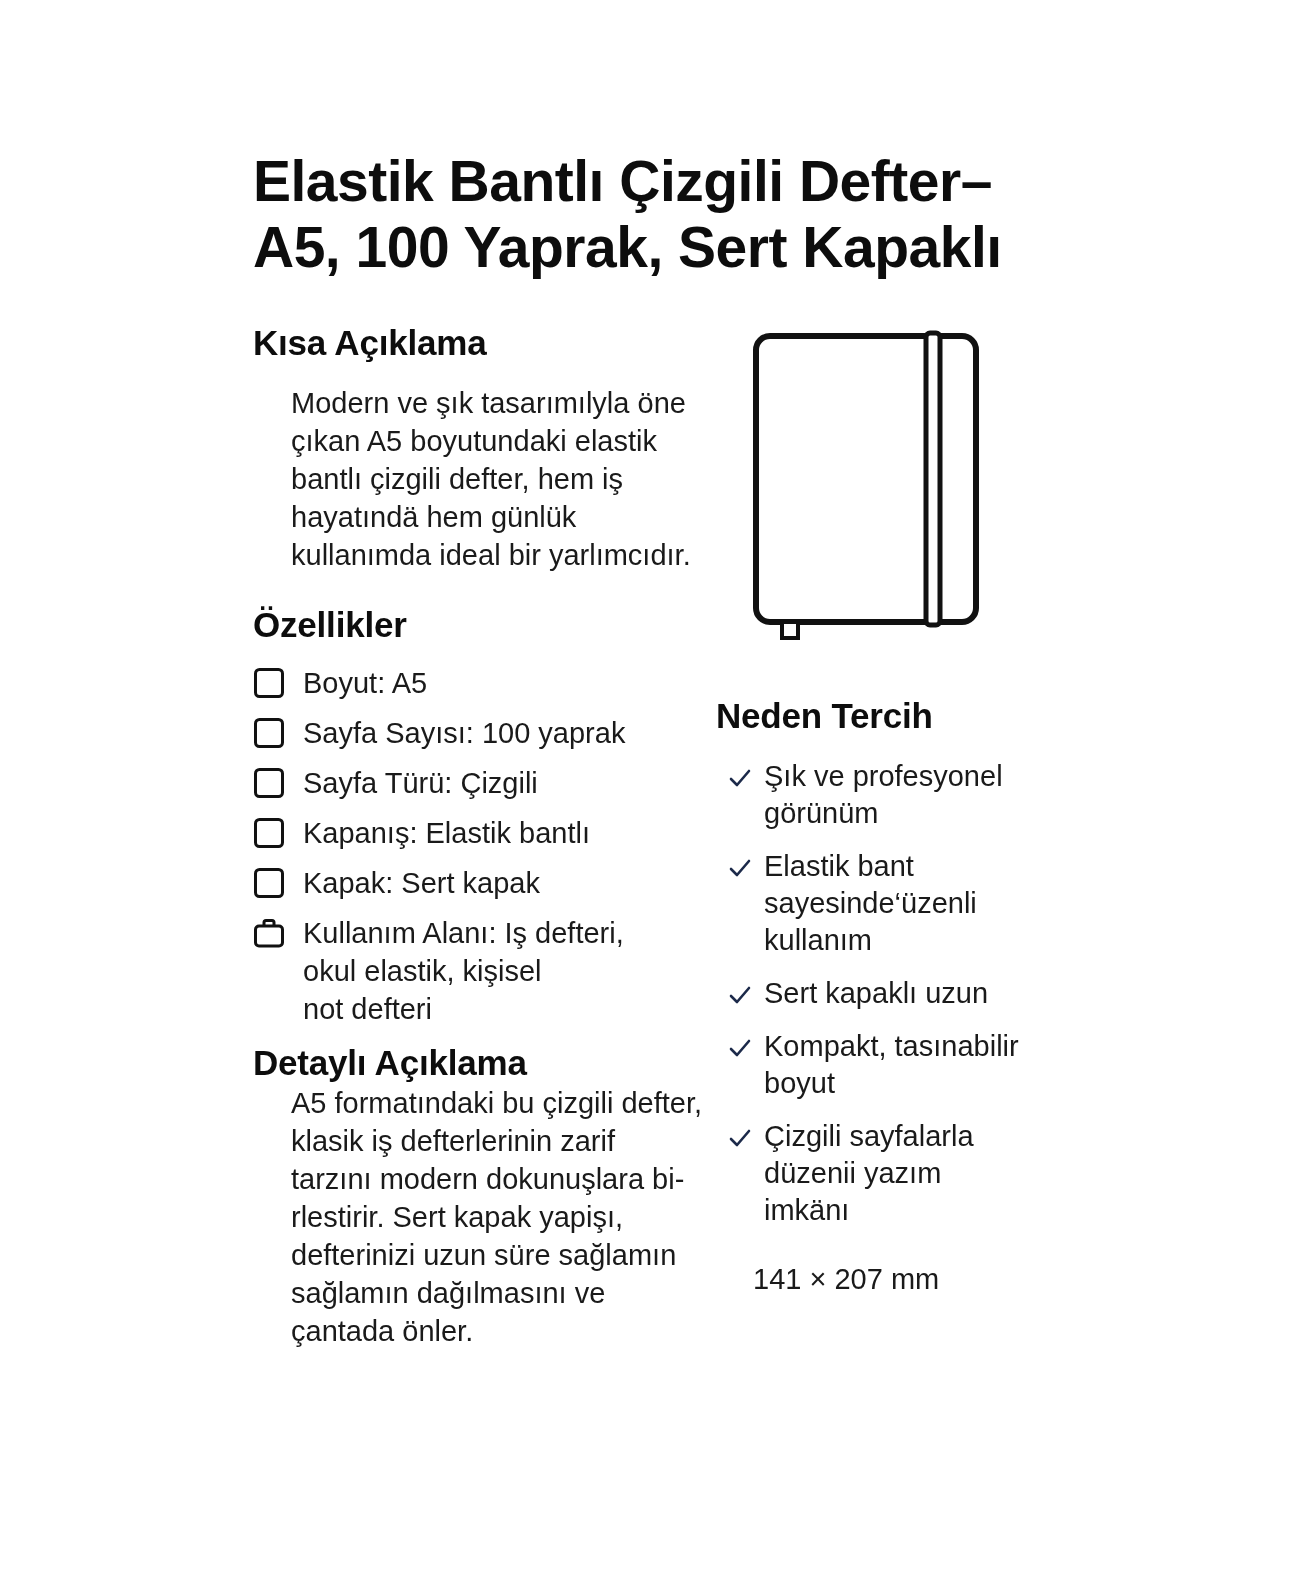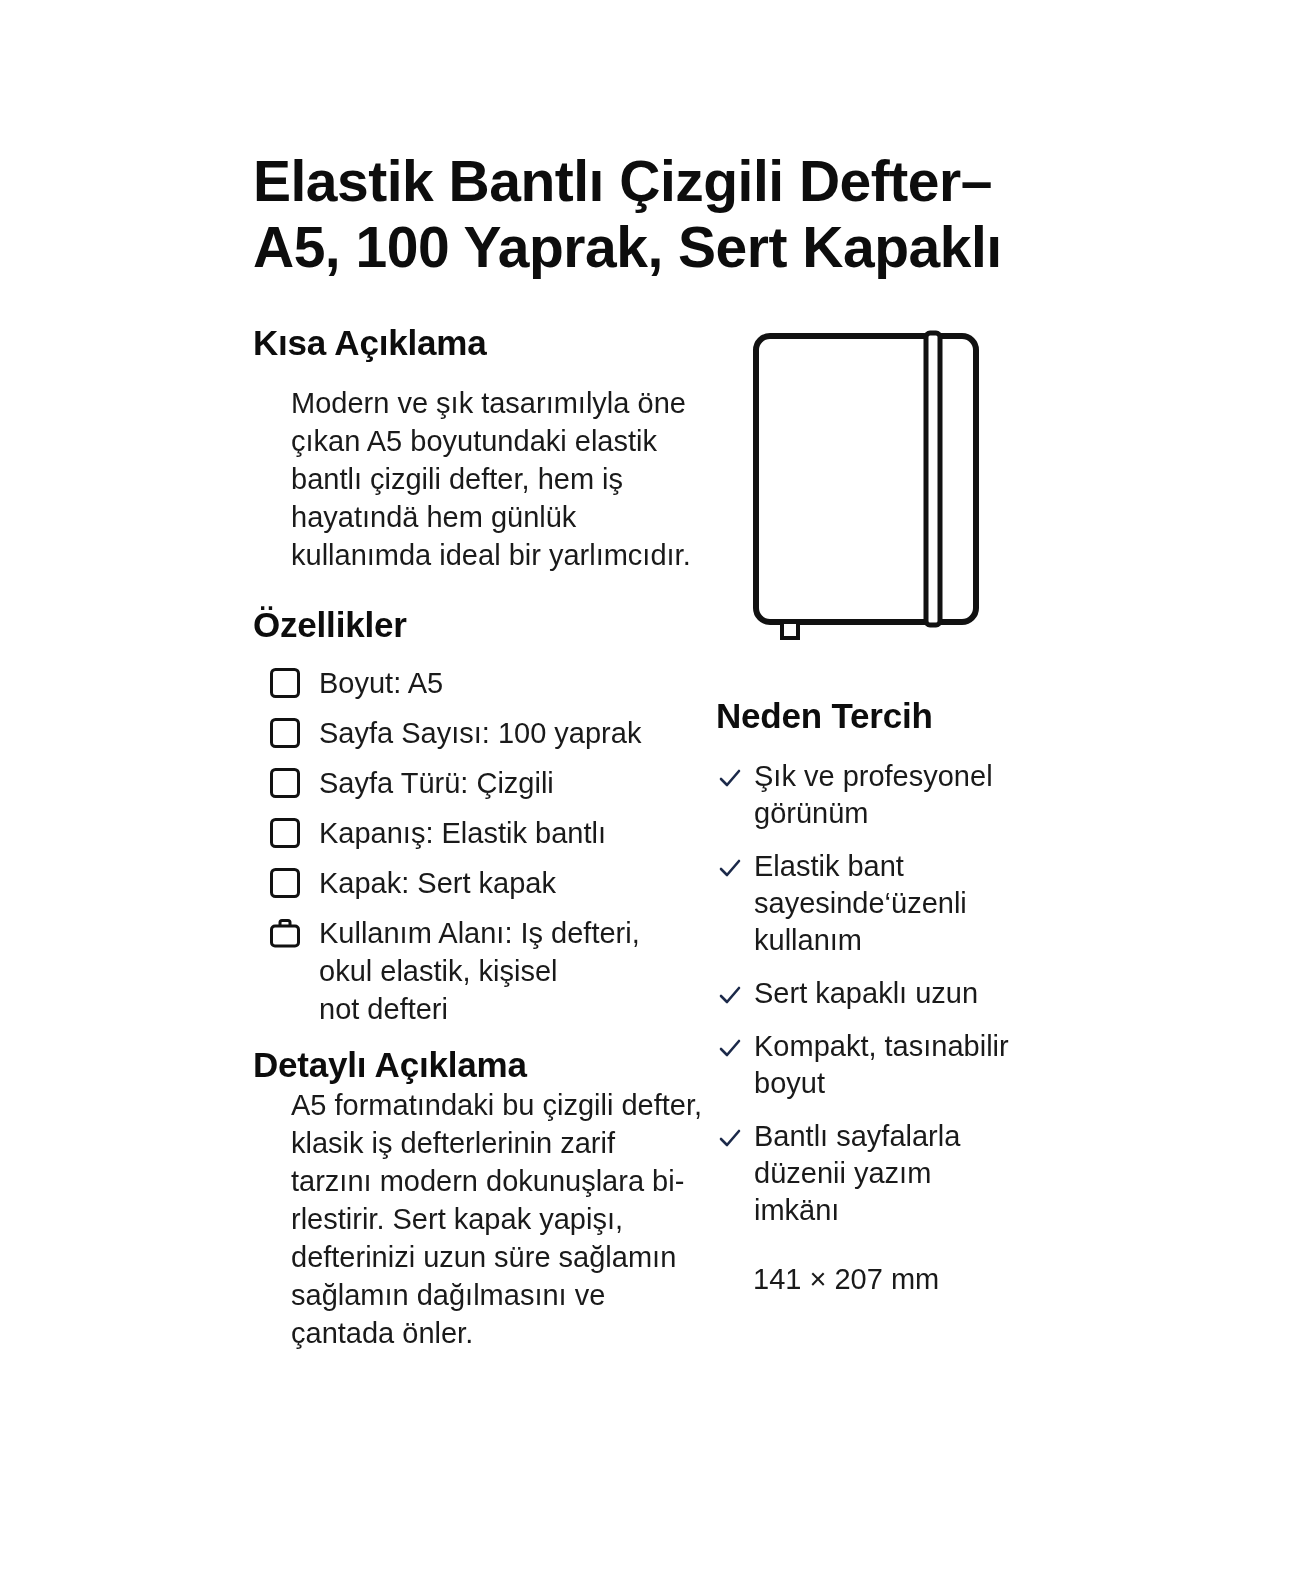--- a/index.html
+++ b/index.html
@@ -61,7 +61,7 @@
     .sec-features { margin-top: 30px; }
     .sec-features h2 { margin-bottom: 18px; }
 
-    .feature-list { list-style: none; margin: 16px; padding: 0; }
+    .feature-list { list-style: none; margin: 0; padding: 0; }
     .feature-item {
       display: flex;
       align-items: flex-start;

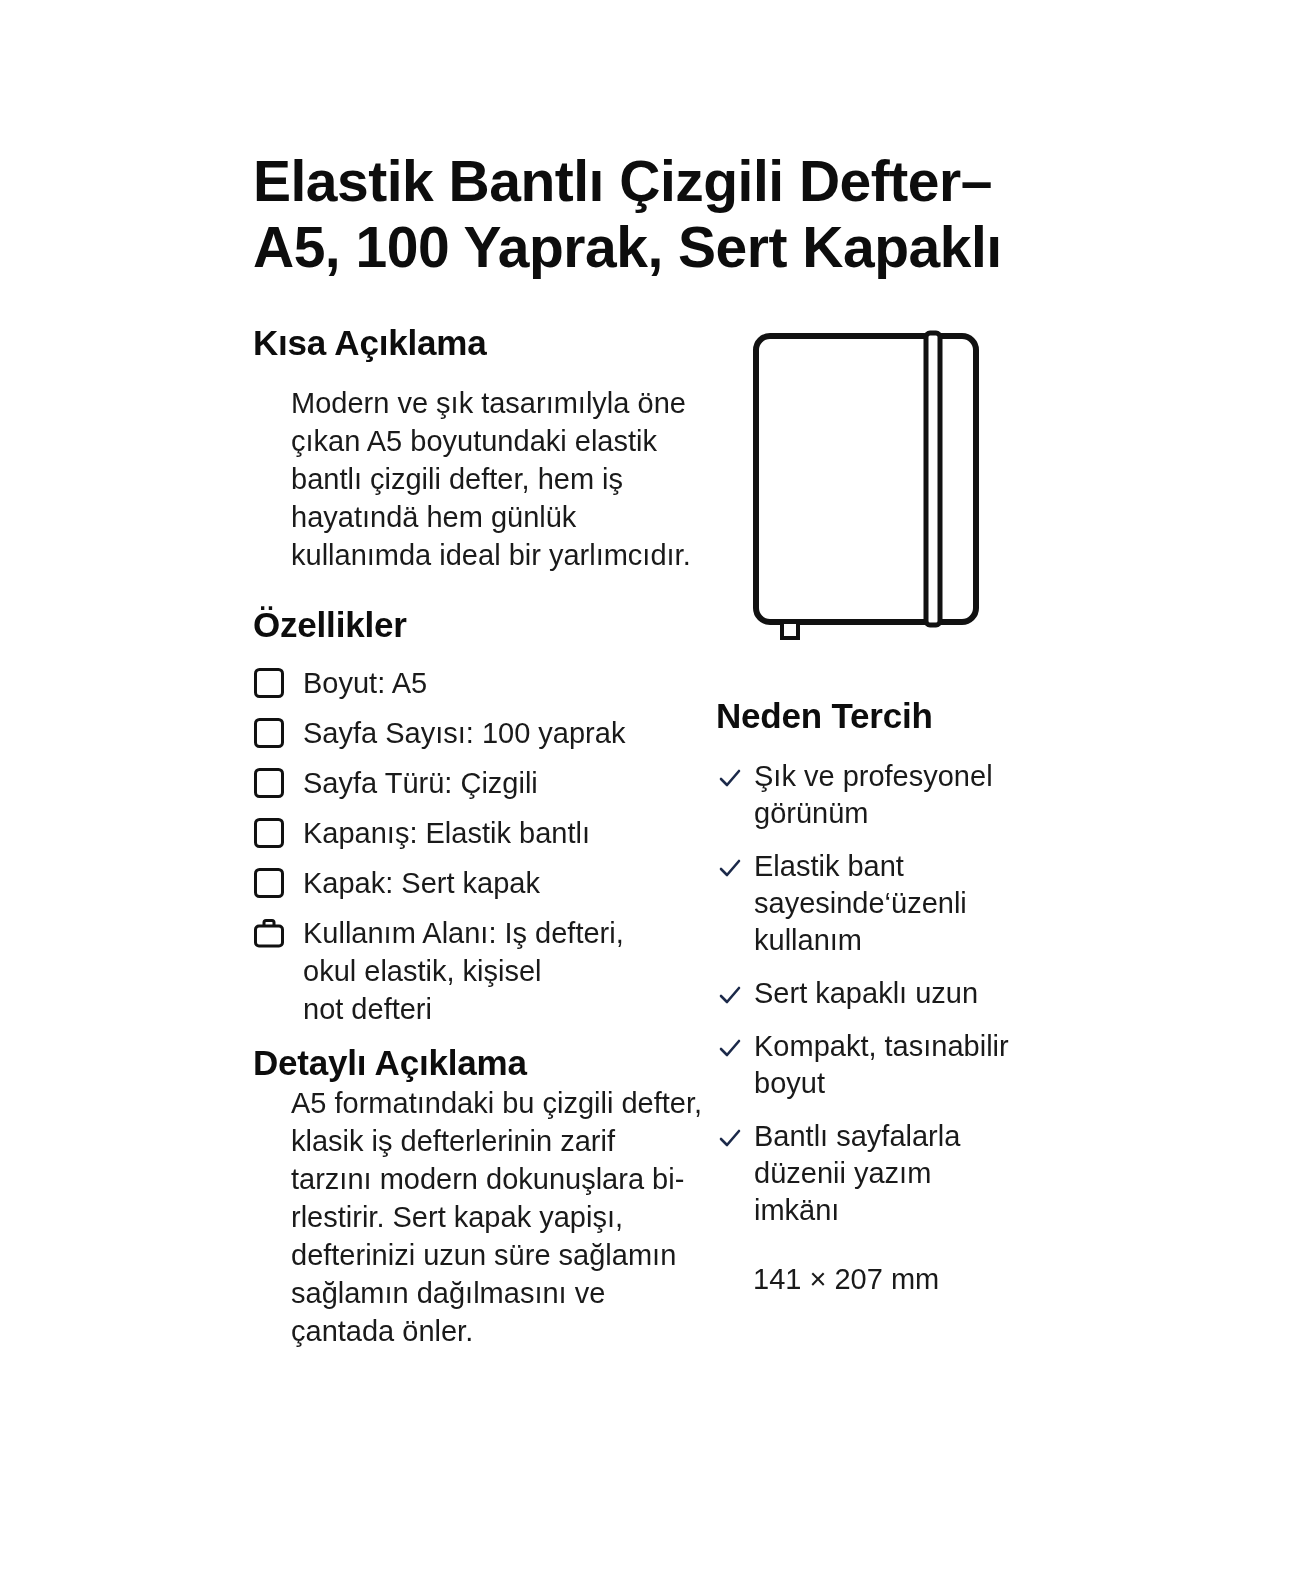--- a/index.html
+++ b/index.html
@@ -91,7 +91,7 @@
     }
 
     .why h2 { margin-bottom: 22px; line-height: 40px; }
-    .why-list { list-style: none; margin: 2px; padding: 0; }
+    .why-list { list-style: none; margin: 12px; padding: 0; }
     .why-item {
       display: flex;
       align-items: flex-start;

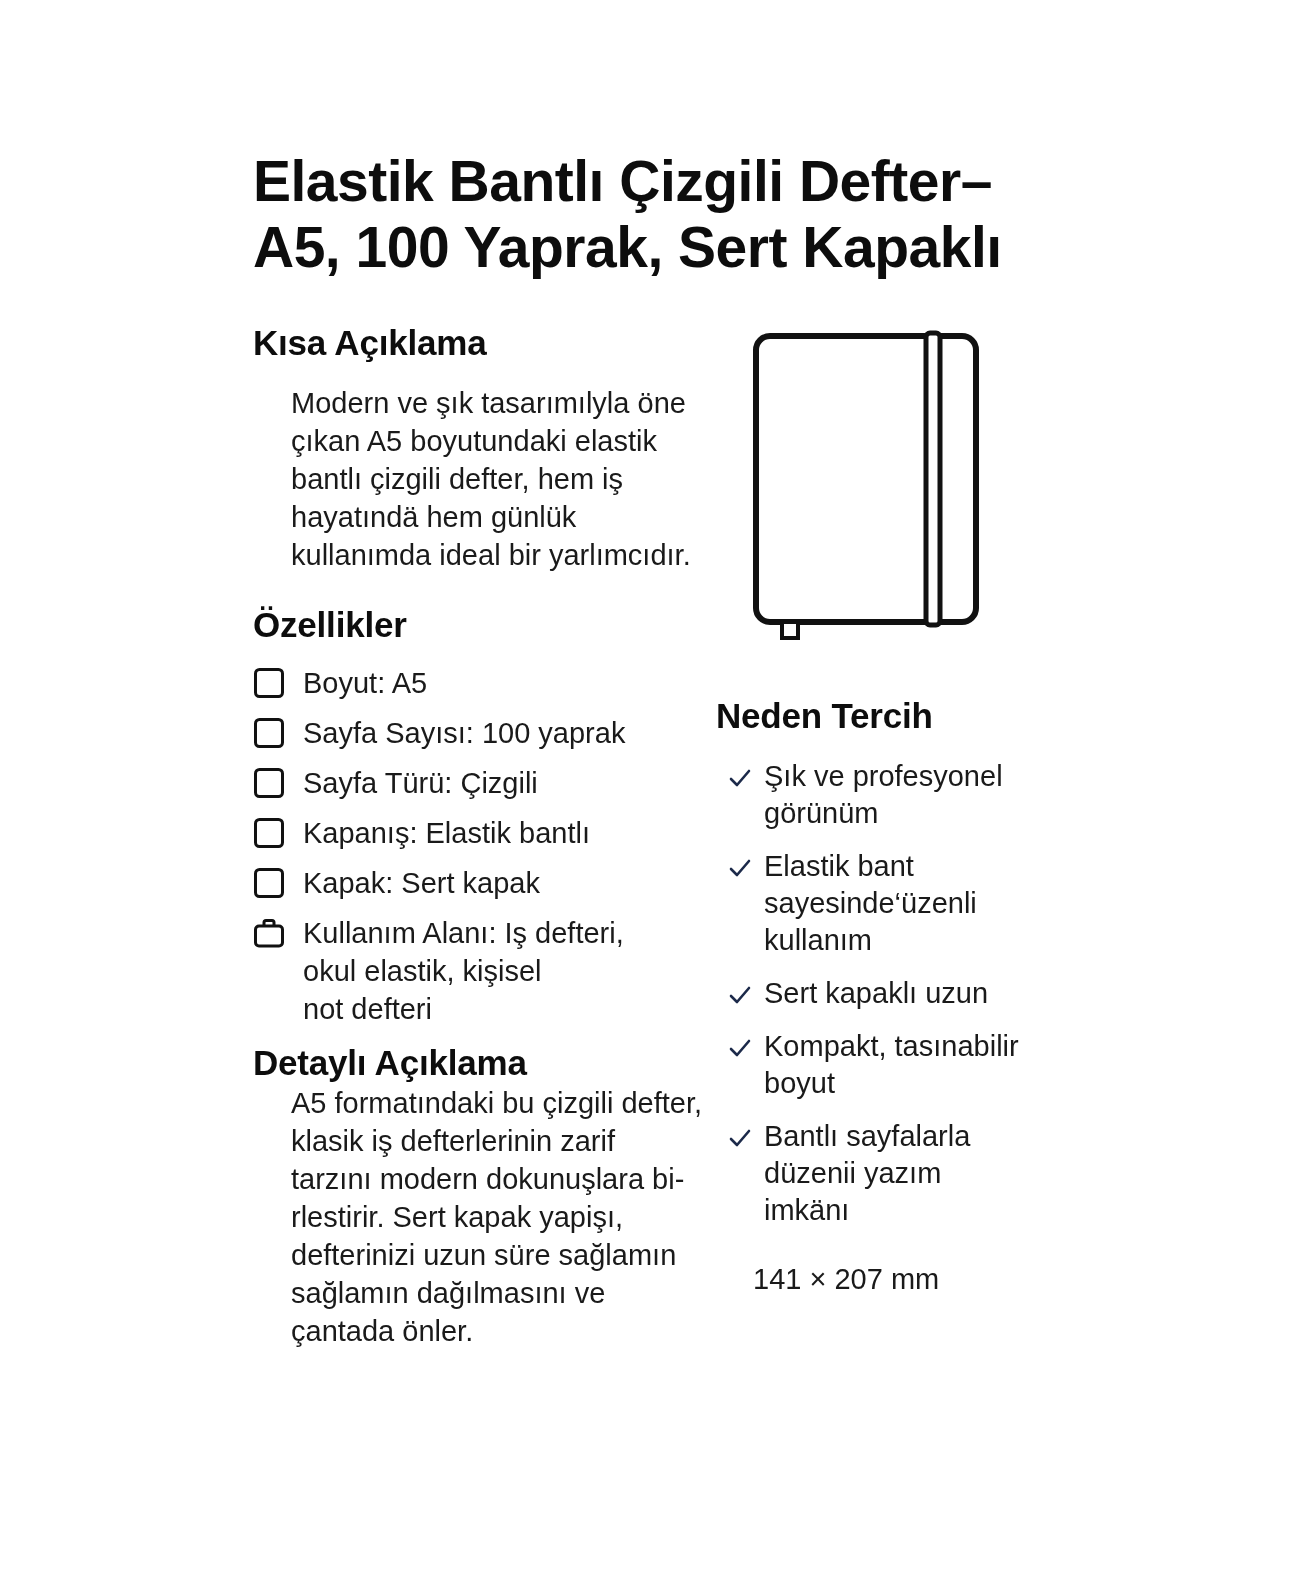--- a/index.html
+++ b/index.html
@@ -263,7 +263,7 @@
         <path d="M3 13 L9 19 L21 5" fill="none" stroke="#1c2a4a" stroke-width="2.6" stroke-linecap="round" stroke-linejoin="round"></path>
       </svg>
       <div class="label">
-        <span>Bantlı sayfalarla</span>
+        <span>Çizgili sayfalarla</span>
         <span>düzenii yazım</span>
         <span>imkänı</span>
       </div>

